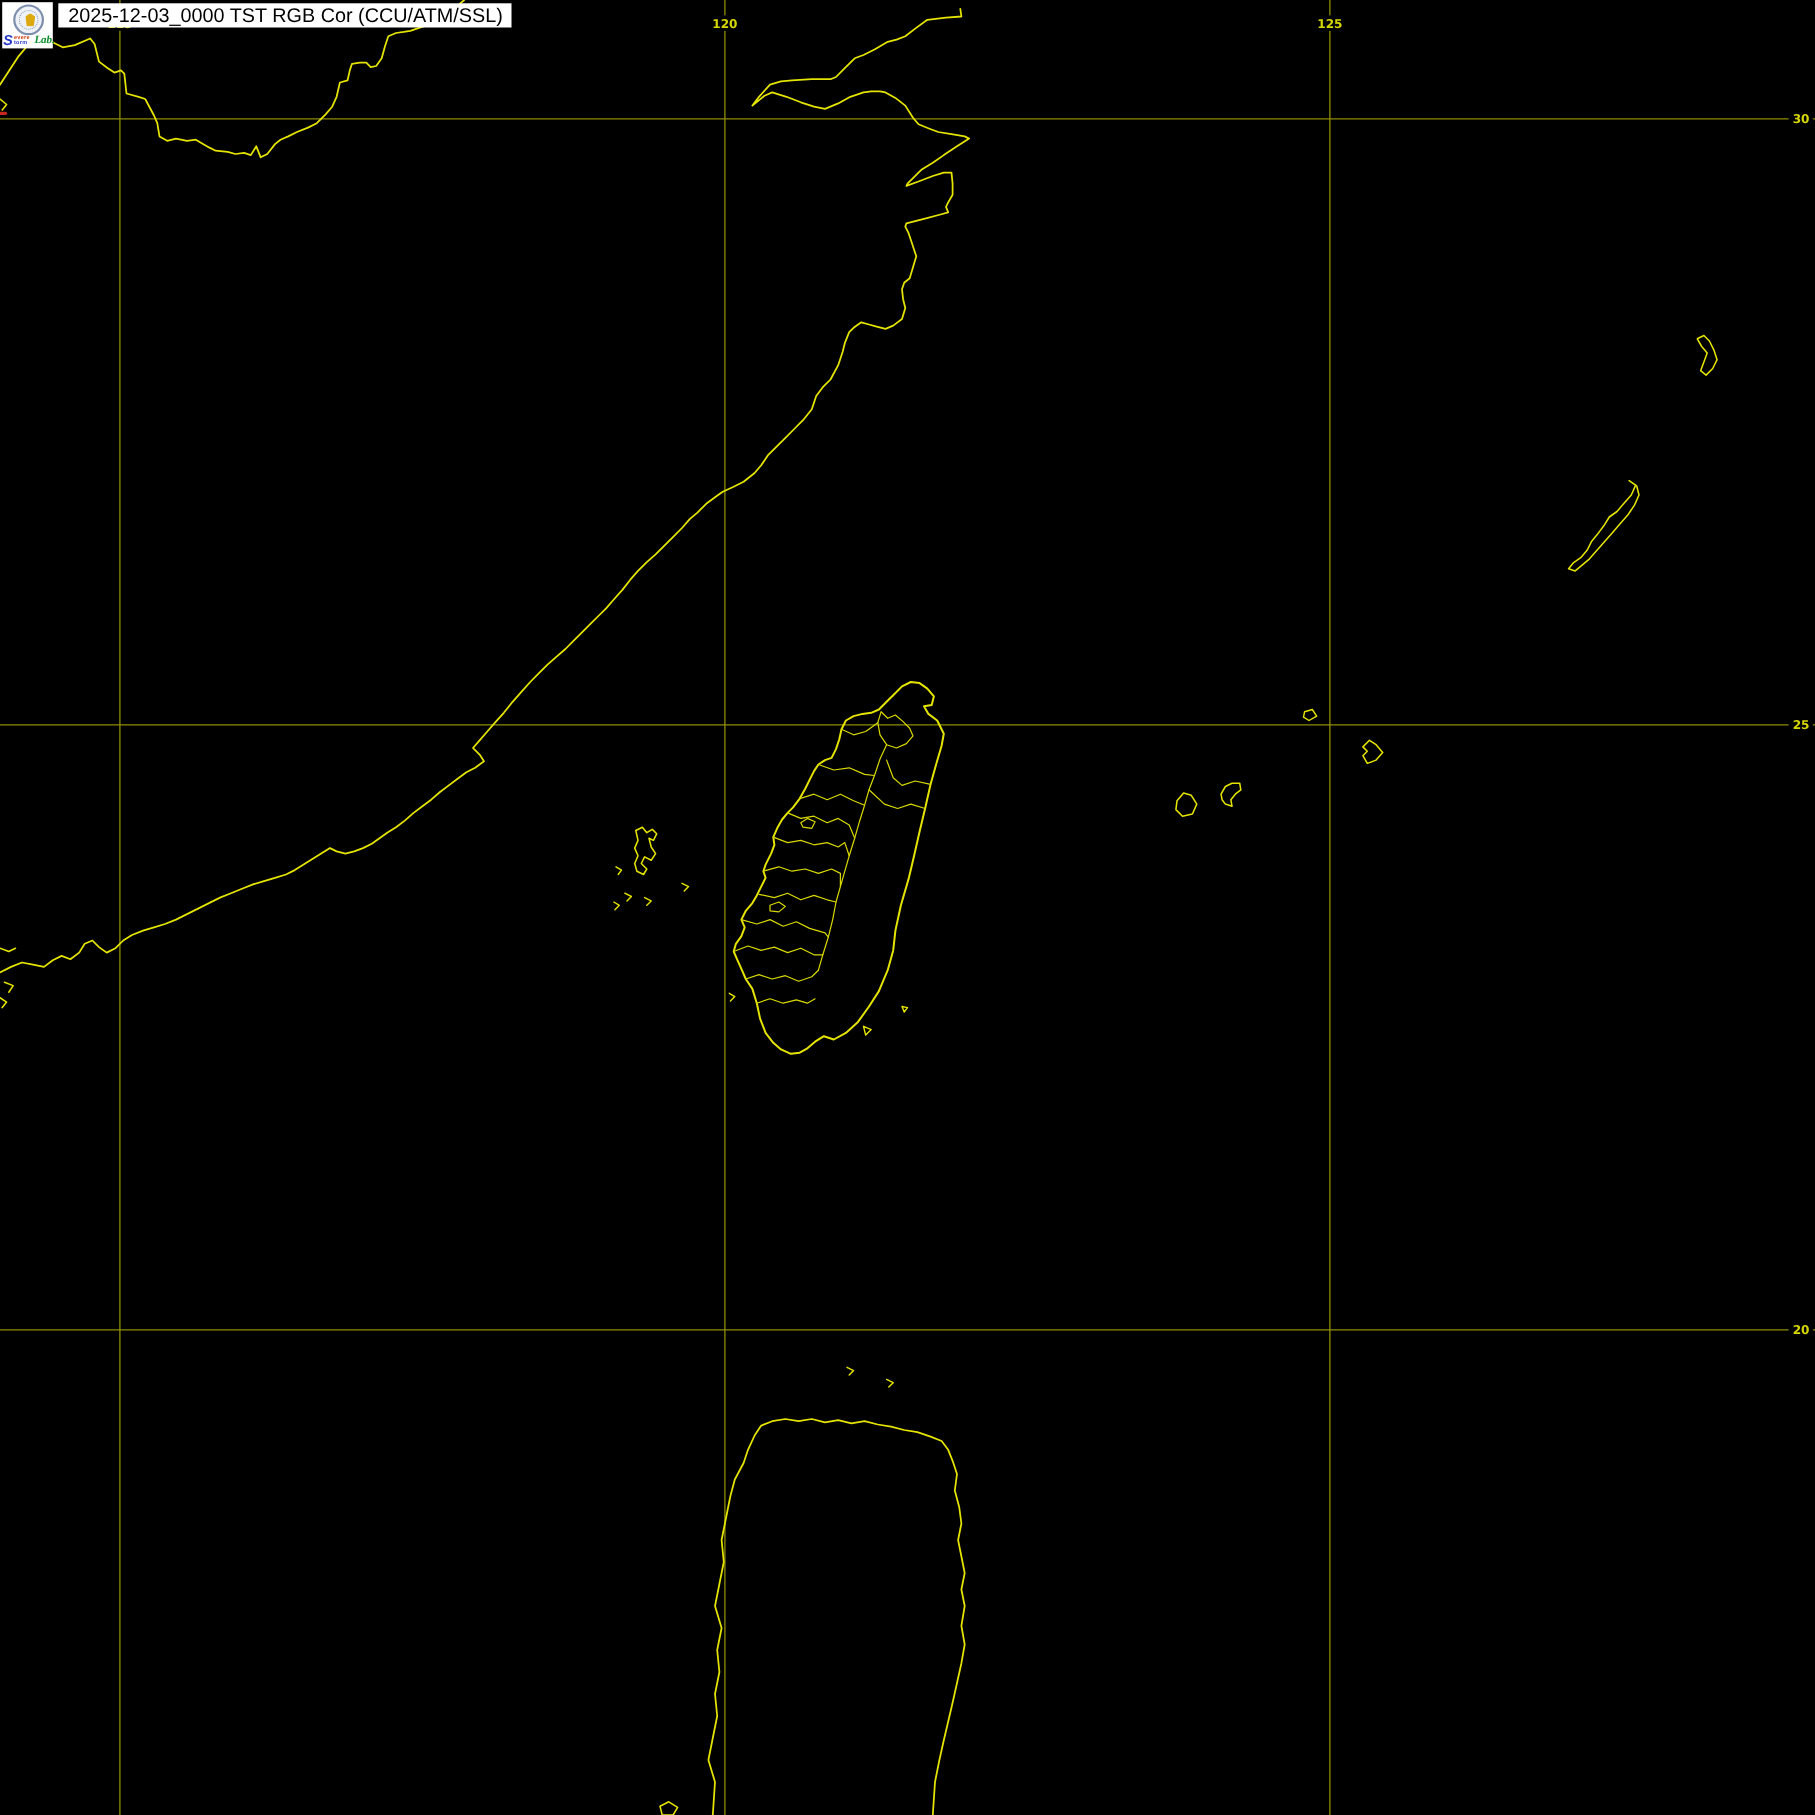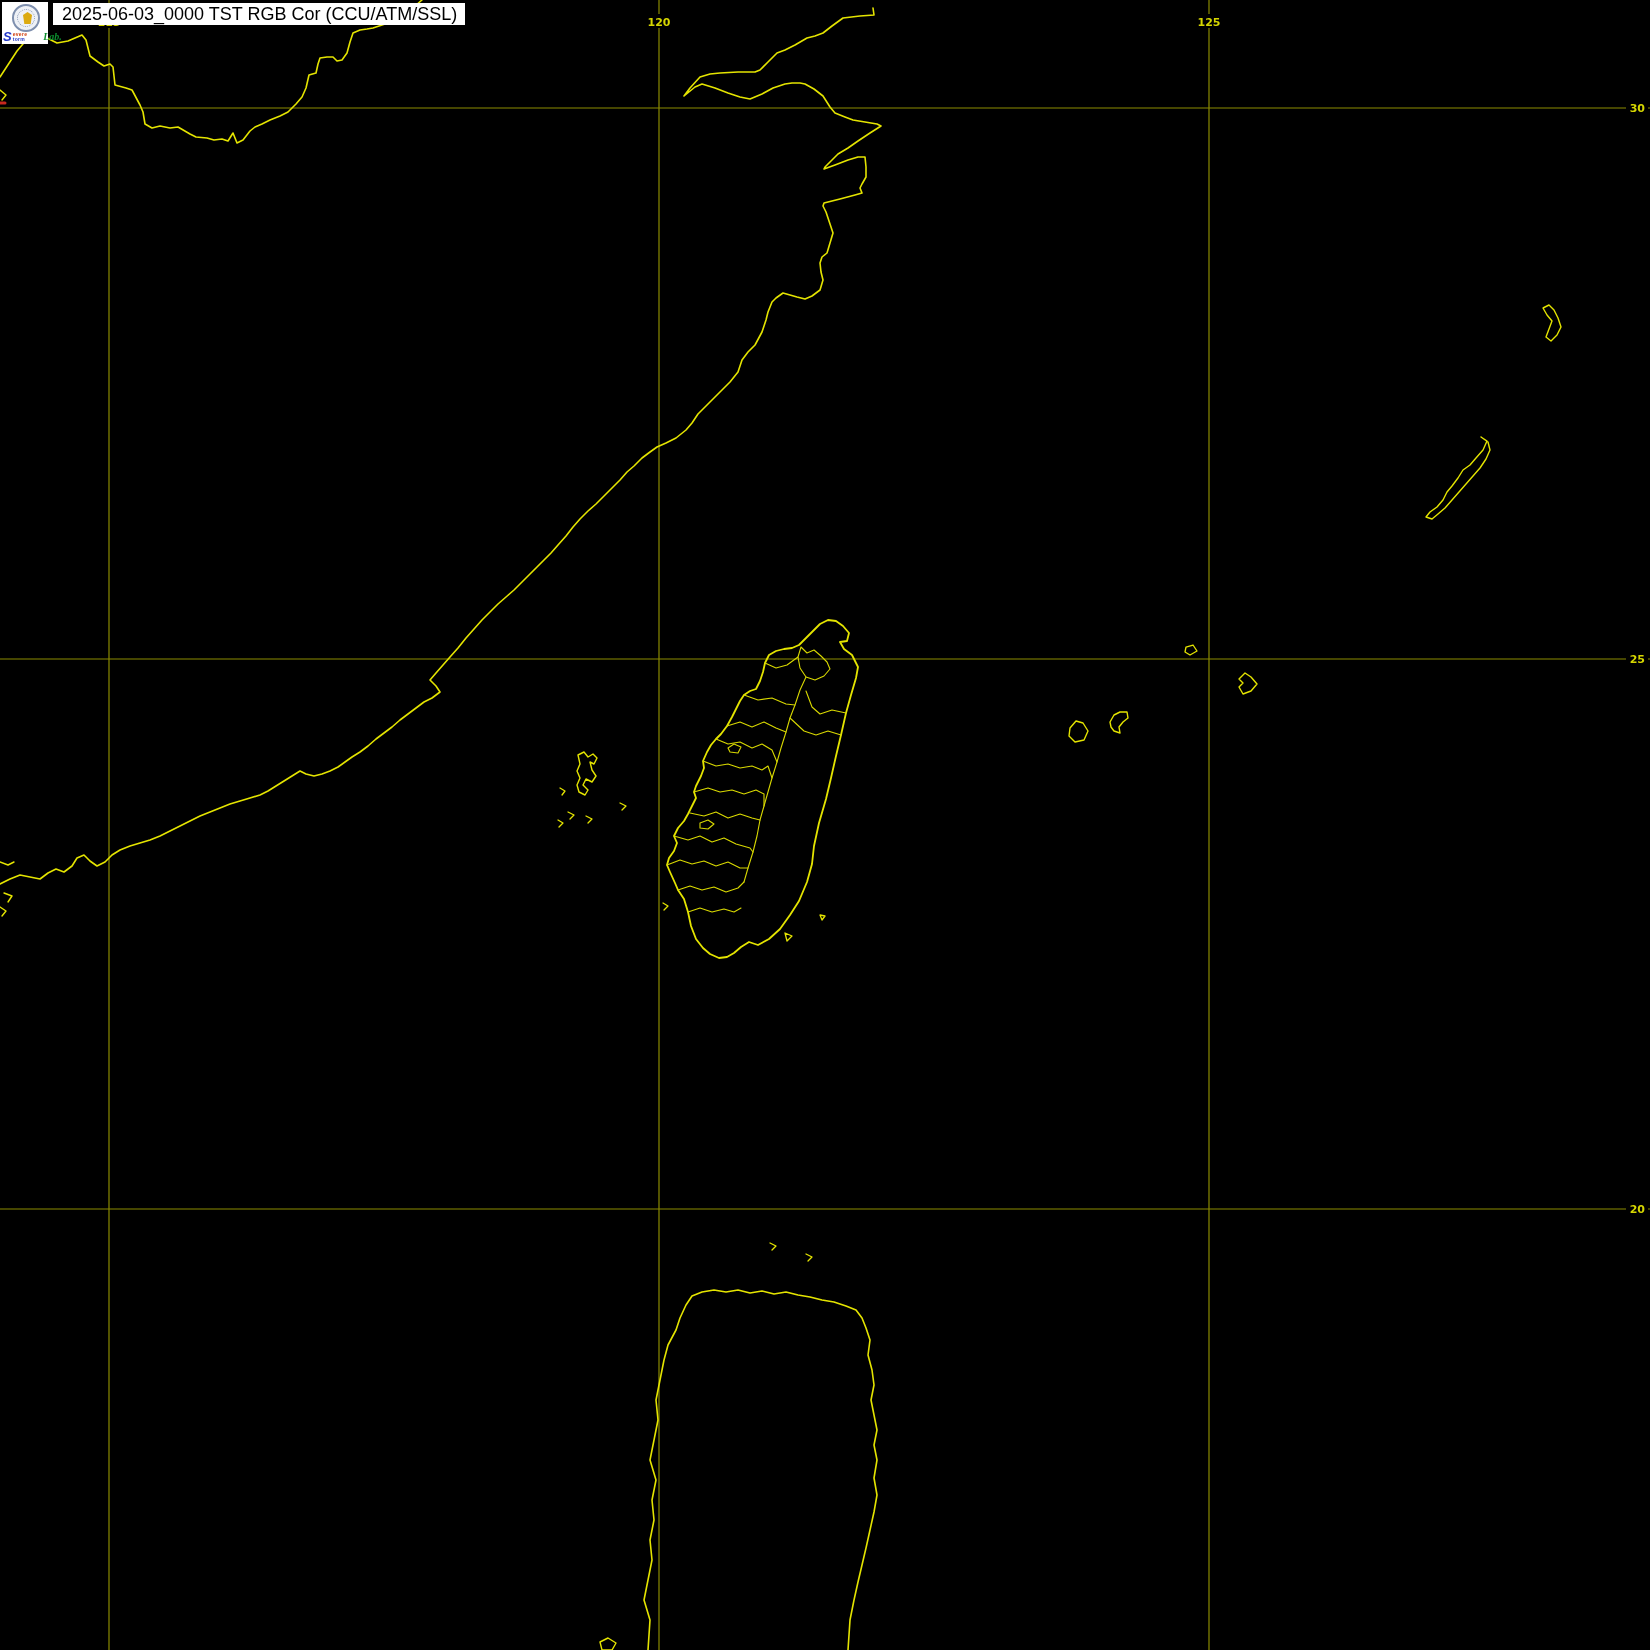--- a/index.html
+++ b/index.html
@@ -111,7 +111,7 @@
       <text x="1645" y="1213" text-anchor="end" font-family="&quot;DejaVu Sans&quot;,sans-serif" font-size="11" font-weight="bold" fill="#d6d600">20</text>
     </svg>
 
-  <div class="title-bar">2025-06-03_0000 TST RGB Cor (CCU/ATM/SSL)</div>
+  <div class="title-bar">2025-12-03_0000 TST RGB Cor (CCU/ATM/SSL)</div>
 
   <div class="logo-box">
     <div class="seal">

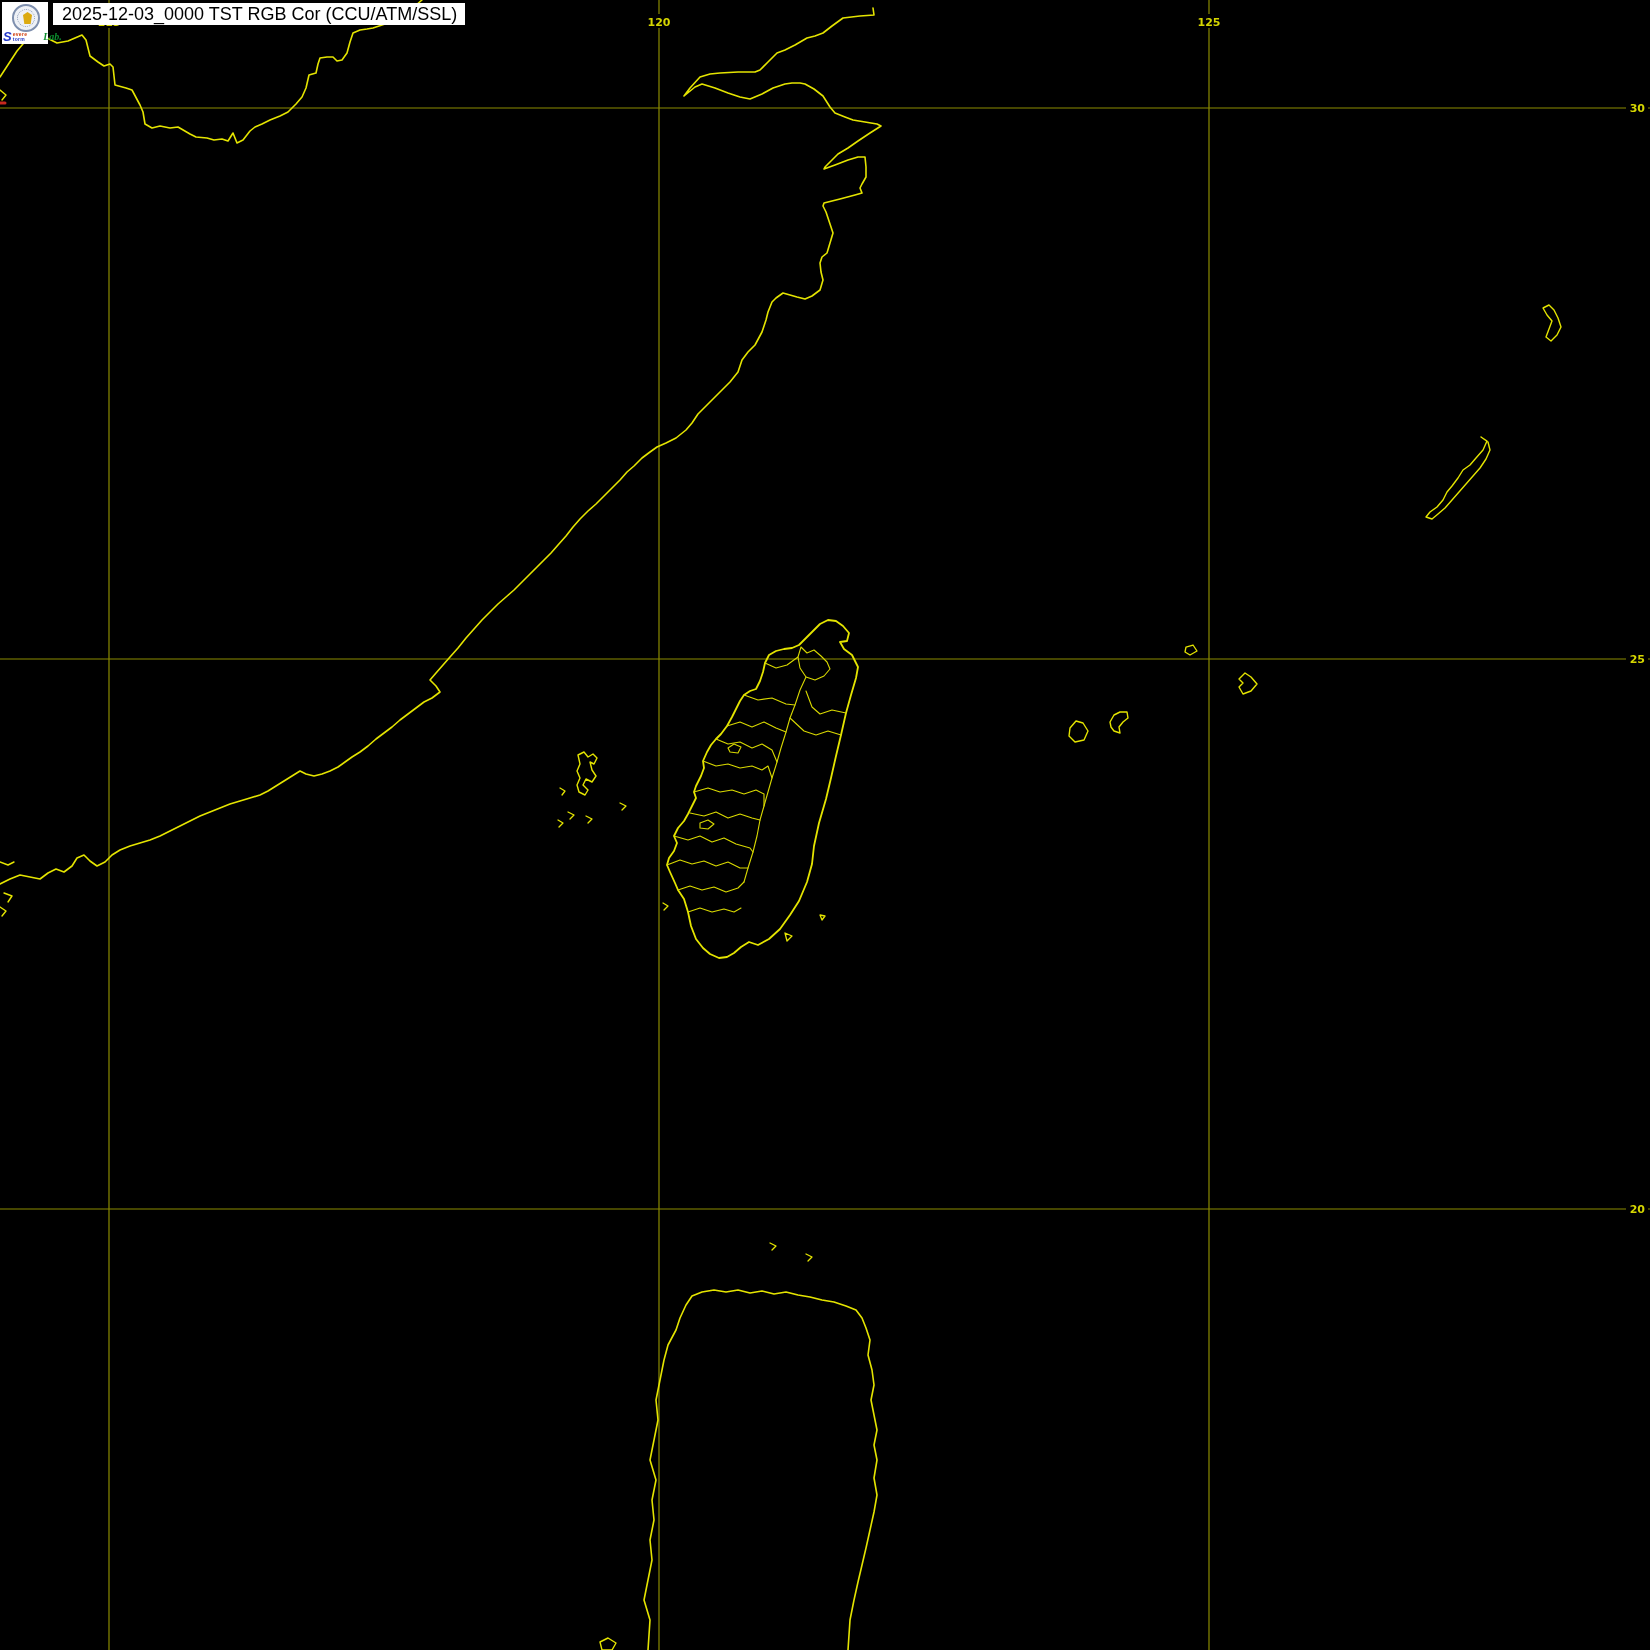--- a/index.html
+++ b/index.html
@@ -37,7 +37,7 @@
   .word-bottom{color:#2438c8;font-size:5px;font-weight:bold;line-height:5px;letter-spacing:.3px;}
   .lab{
     color:#0c8f2f;font-size:10px;font-style:italic;font-weight:bold;
-    font-family:"Liberation Serif",serif;margin-left:16px;line-height:11px;
+    font-family:"Liberation Serif",serif;margin-left:4px;line-height:11px;
   }
 </style>
 </head>

